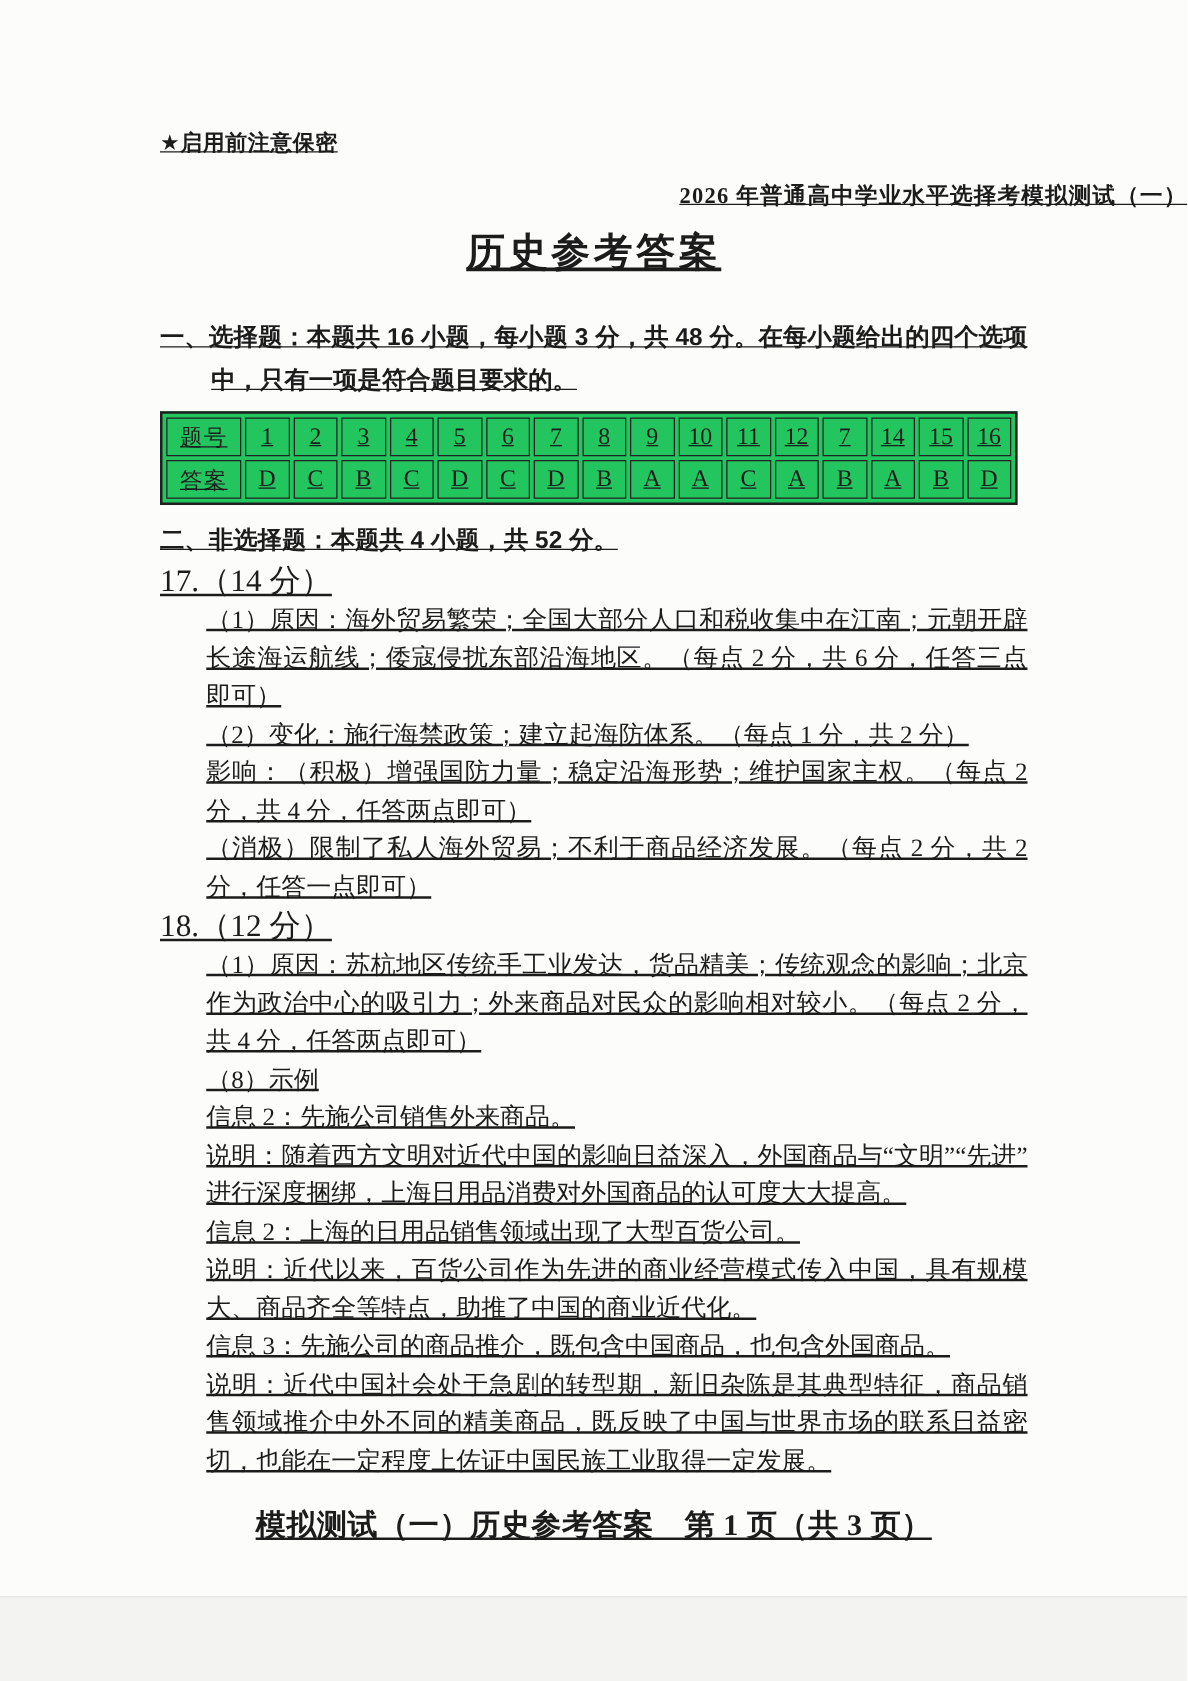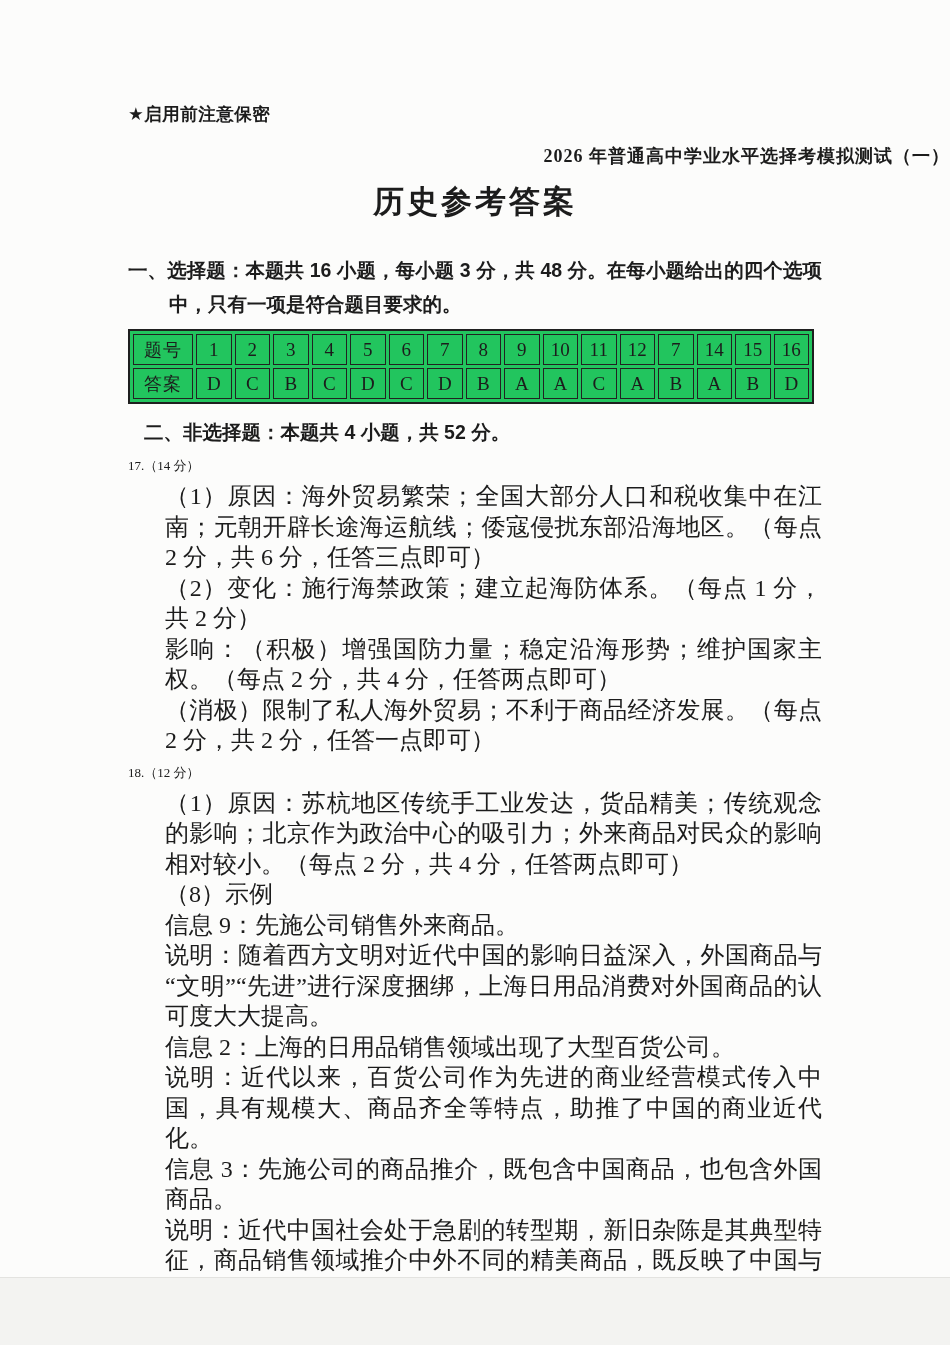--- a/index.html
+++ b/index.html
@@ -10,6 +10,7 @@
     color:#1c1c1c;
     overflow:hidden;
     font-family:"Liberation Serif","DejaVu Serif",serif;
+    text-decoration:underline;
   }
   .notice {
     margin:0;

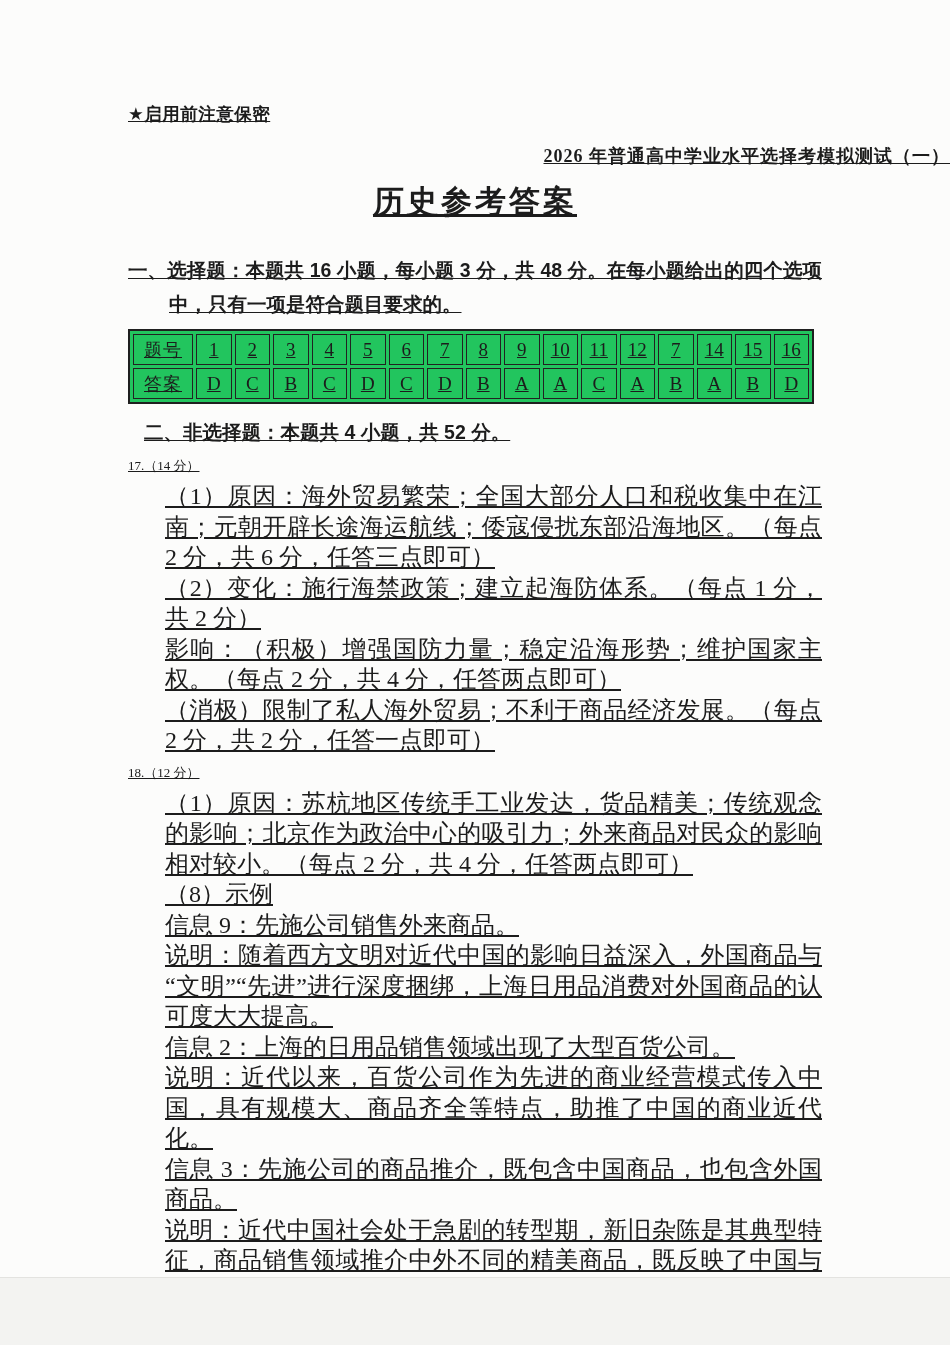--- a/index.html
+++ b/index.html
@@ -48,7 +48,7 @@
     text-indent:-41px;
   }
   .sec-head.first { margin-top:30px; }
-  .sec-head.second { margin-top:11px;margin-left:16px; }
+  .sec-head.second { margin-top:11px; }
   .answer-table {
     margin-top:8px;
     width:686px;

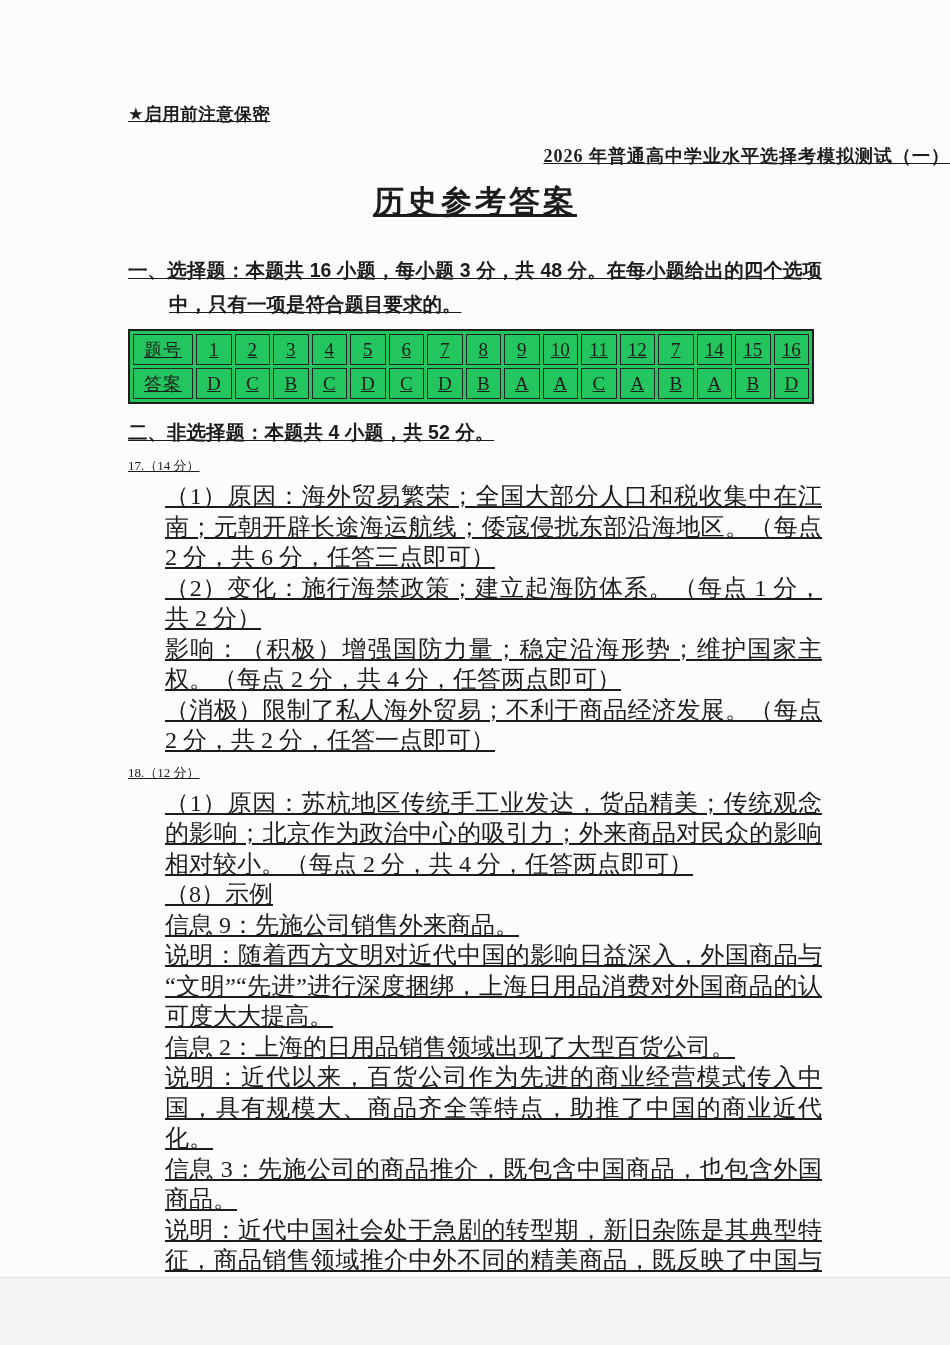--- a/index.html
+++ b/index.html
@@ -73,7 +73,7 @@
   }
   .question { margin:0; }
   .q-label {
-    font-size:13px;
+    font-size:25px;
     line-height:30px;
     margin-top:2px;
   }

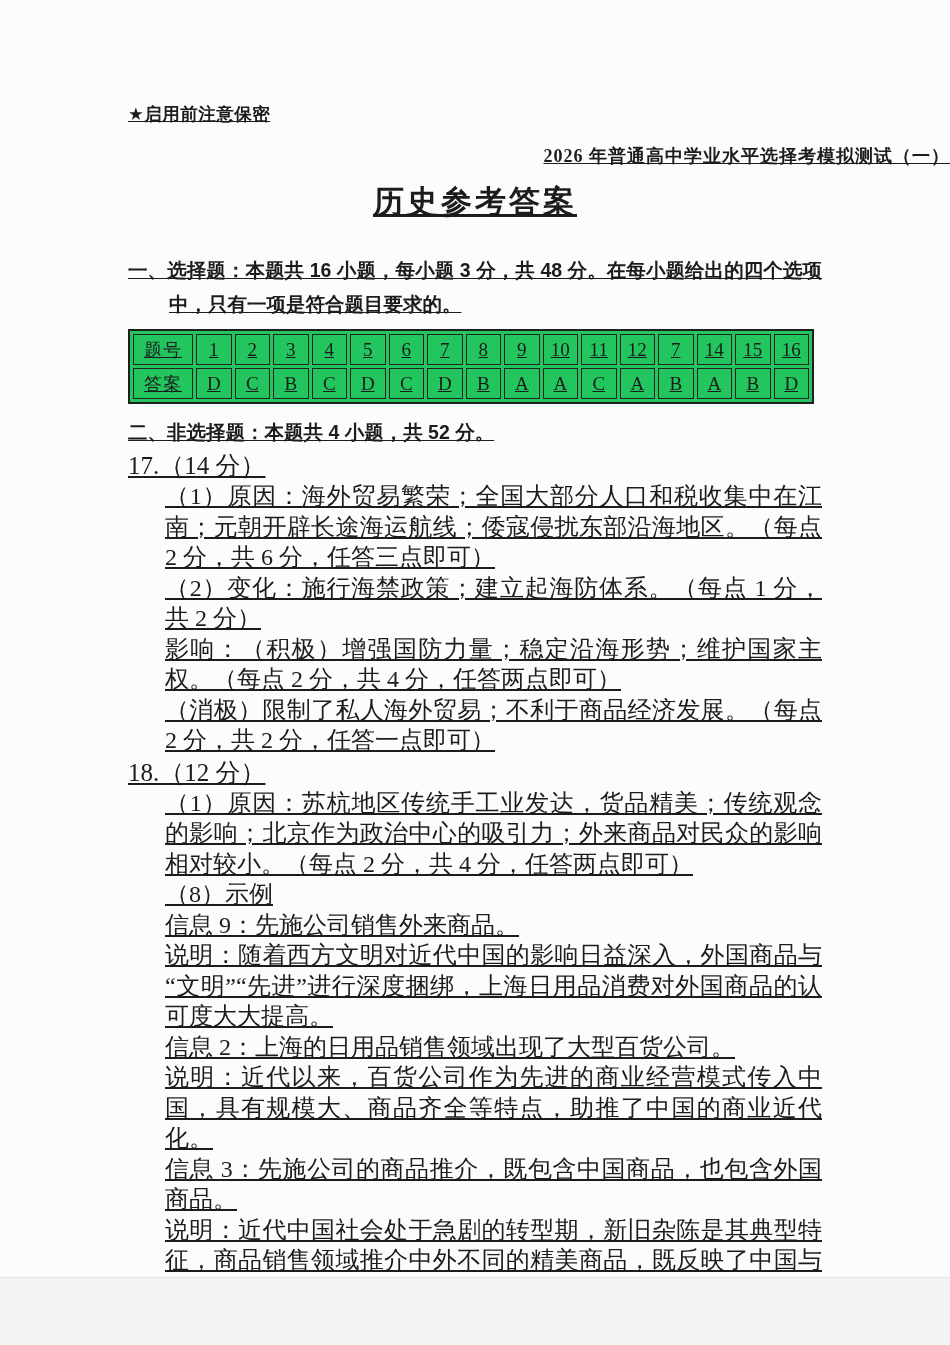--- a/index.html
+++ b/index.html
@@ -80,7 +80,7 @@
   .q-para {
     margin:0;
     padding-left:37px;
-    font-size:24px;
+    font-size:20px;
     line-height:30.5px;
     text-align:justify;
     text-justify:inter-ideograph;

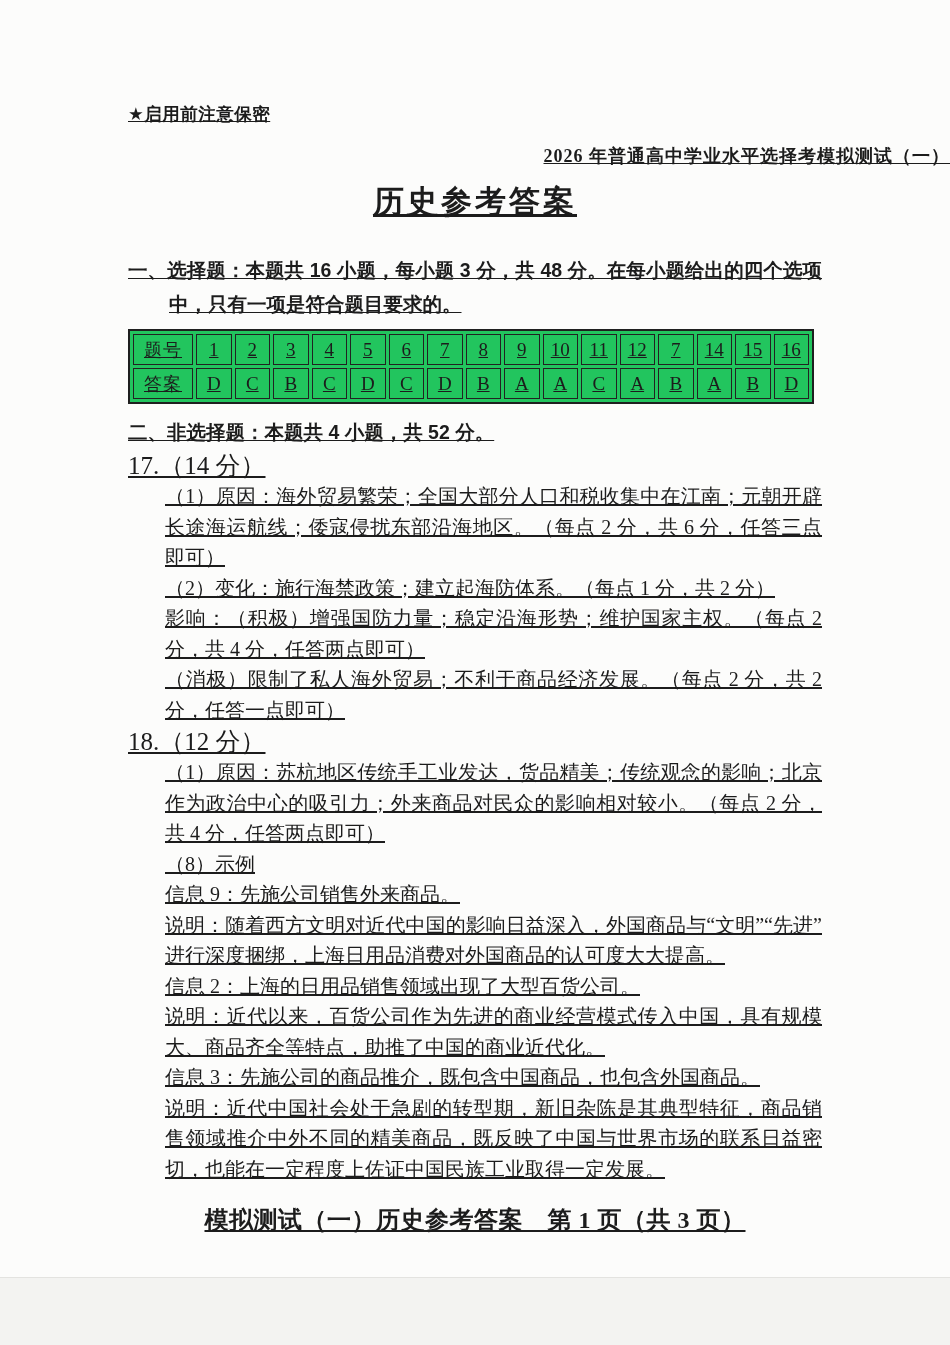--- a/index.html
+++ b/index.html
@@ -172,7 +172,7 @@
       <div class="q-label">18.（12 分）</div>
       <p class="q-para">（1）原因：苏杭地区传统手工业发达，货品精美；传统观念的影响；北京作为政治中心的吸引力；外来商品对民众的影响相对较小。（每点 2 分，共 4 分，任答两点即可）</p>
       <p class="q-para">（8）示例</p>
-      <p class="q-para">信息 9：先施公司销售外来商品。</p>
+      <p class="q-para">信息 2：先施公司销售外来商品。</p>
       <p class="q-para">说明：随着西方文明对近代中国的影响日益深入，外国商品与“文明”“先进”进行深度捆绑，上海日用品消费对外国商品的认可度大大提高。</p>
       <p class="q-para">信息 2：上海的日用品销售领域出现了大型百货公司。</p>
       <p class="q-para">说明：近代以来，百货公司作为先进的商业经营模式传入中国，具有规模大、商品齐全等特点，助推了中国的商业近代化。</p>

